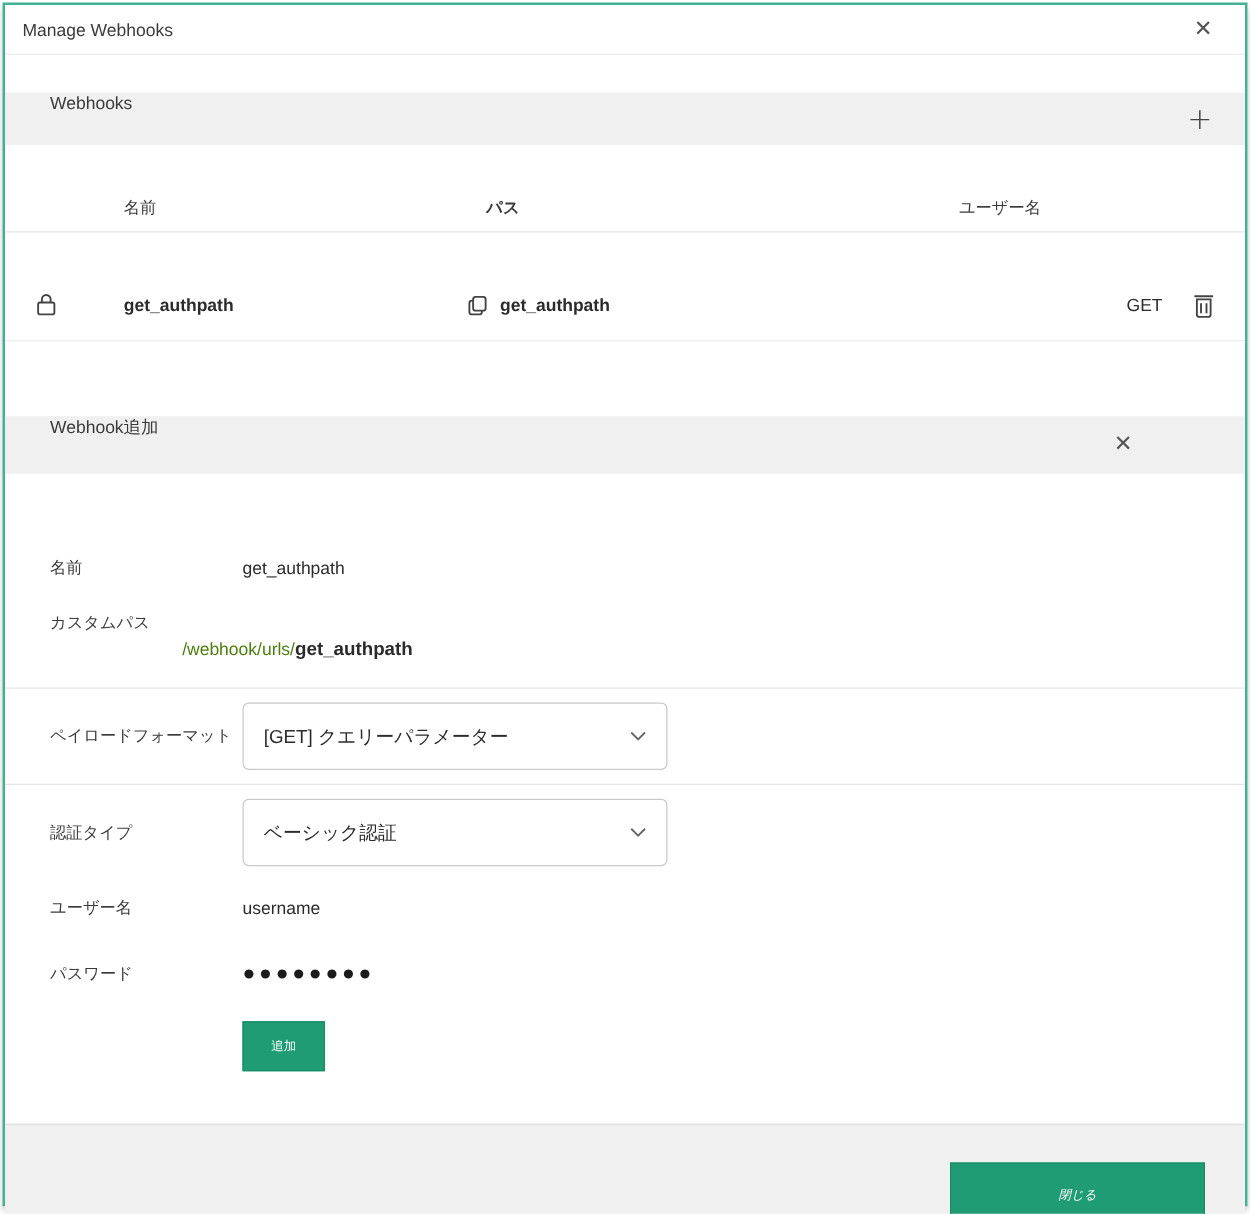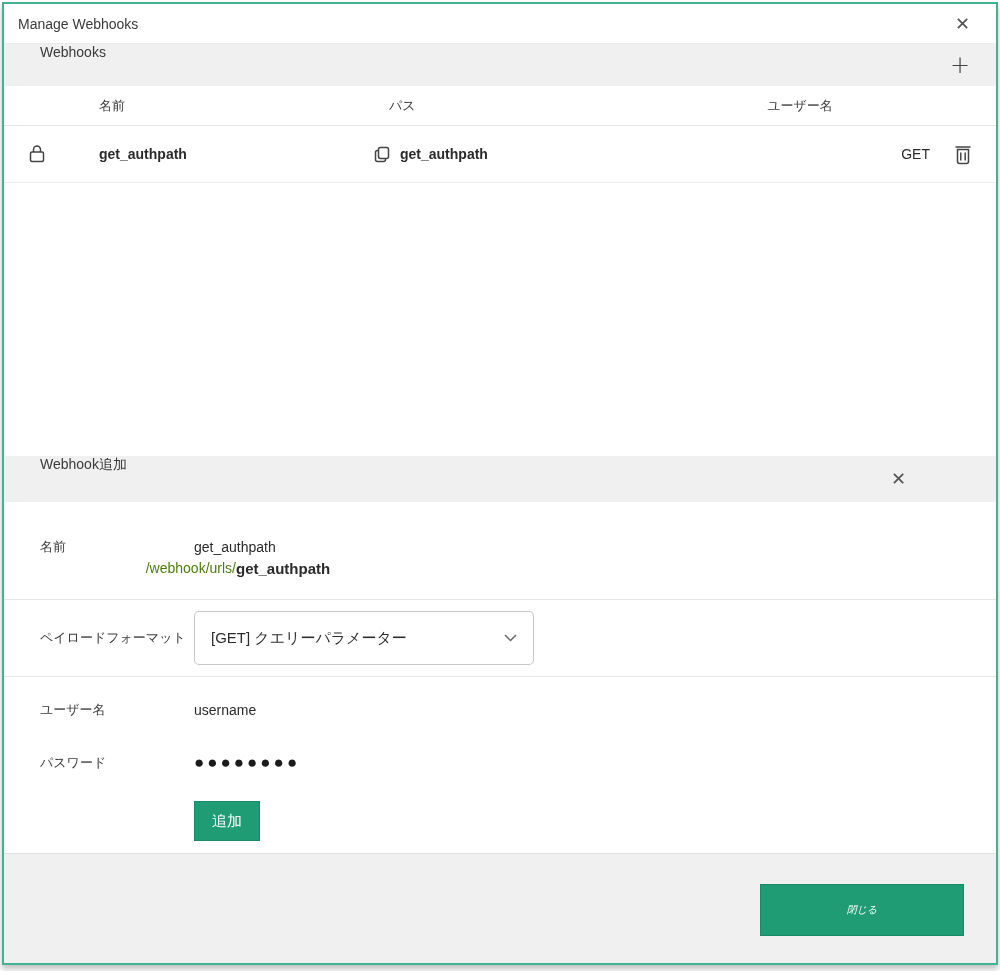--- a/index.html
+++ b/index.html
@@ -16,6 +16,7 @@
     background: #ffffff;
     display: flex; flex-direction: column;
     box-shadow: 0 4px 6px rgba(0,0,0,0.25);
+    gap: 30px;
   }
   
   .title-bar {

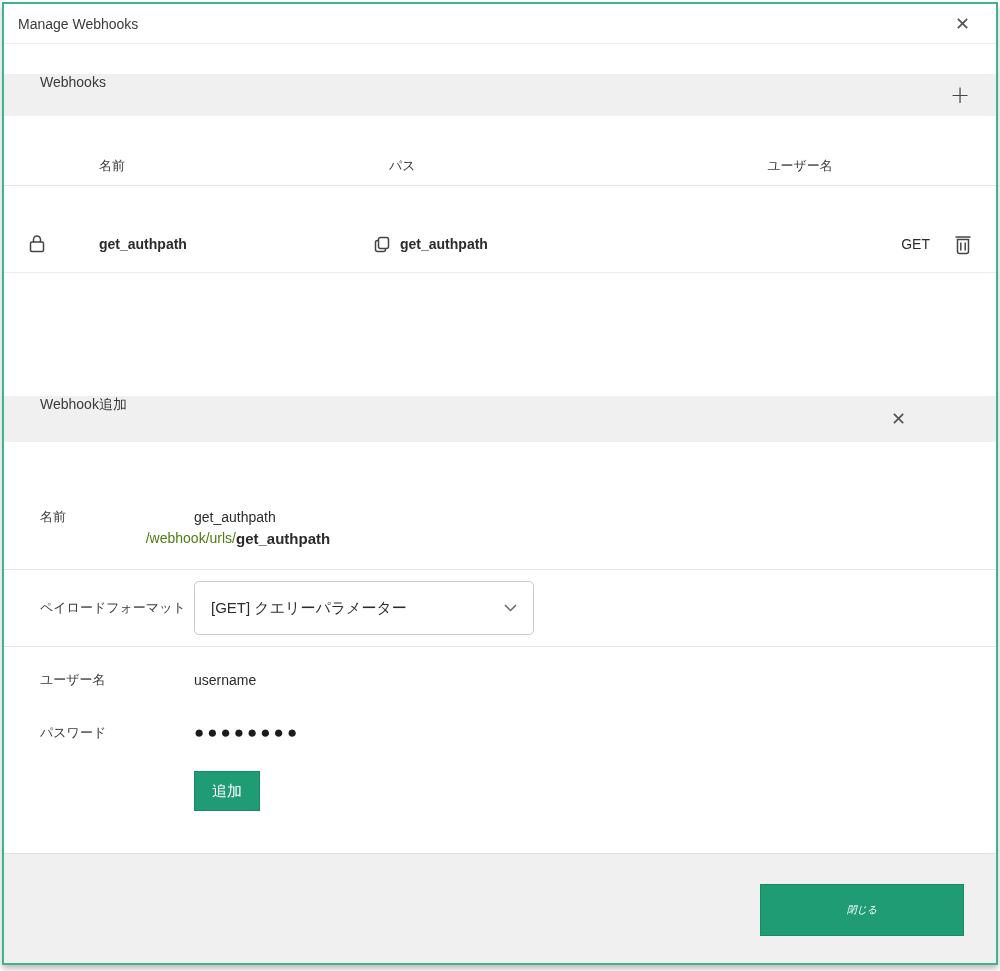--- a/index.html
+++ b/index.html
@@ -56,7 +56,7 @@
     background: #fff;
   }
   .th-name { padding-left: 30px; }
-  .th-path { padding-left: 40px; }
+  .th-path { padding-left: 40px; font-weight: bold; }
   .th-method { text-align: center; }
   .webhook-row {
     flex: 0 0 57px; height: 57px;

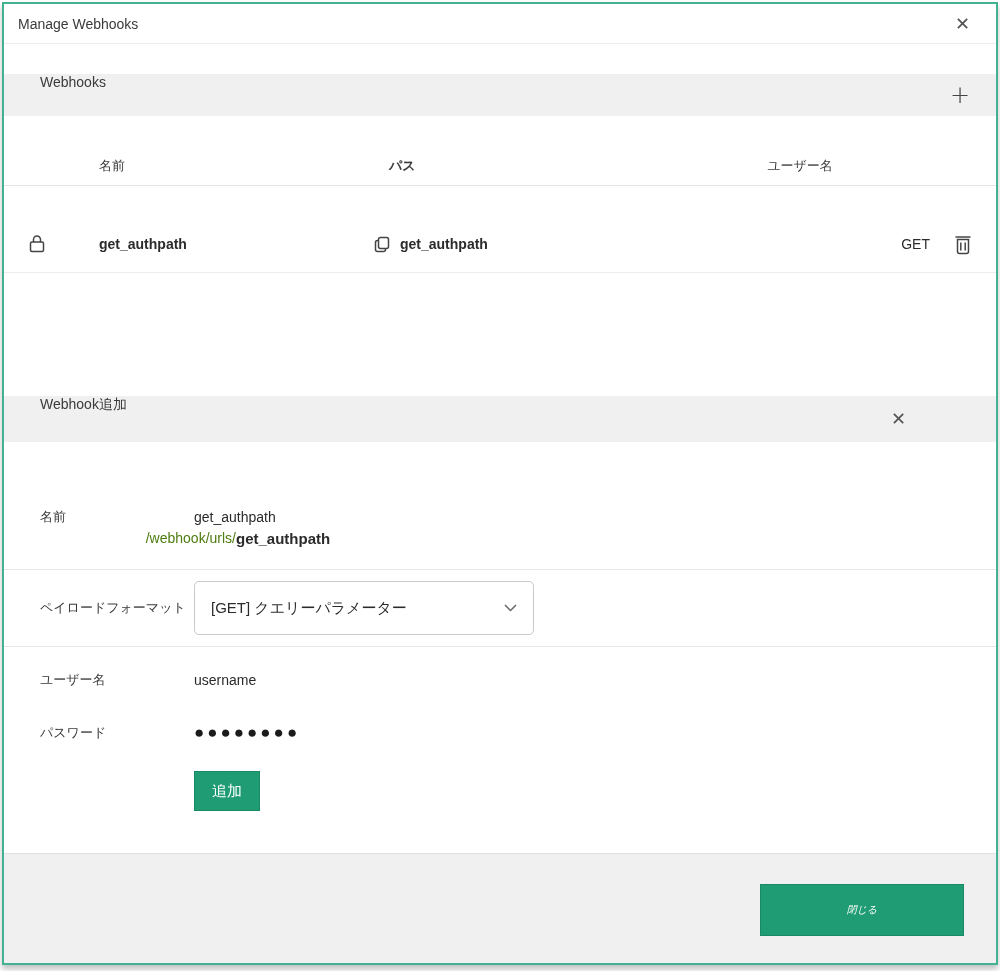--- a/index.html
+++ b/index.html
@@ -188,6 +188,9 @@
       <span class="value-text">get_authpath</span>
     </div>
 
+    <div class="form-line custompath-label-line">
+      <span class="form-label">カスタムパス</span>
+    </div>
     <div class="custompath-value-line">
       <span class="path-prefix">/webhook/urls/</span>
       <span class="path-value">get_authpath</span>

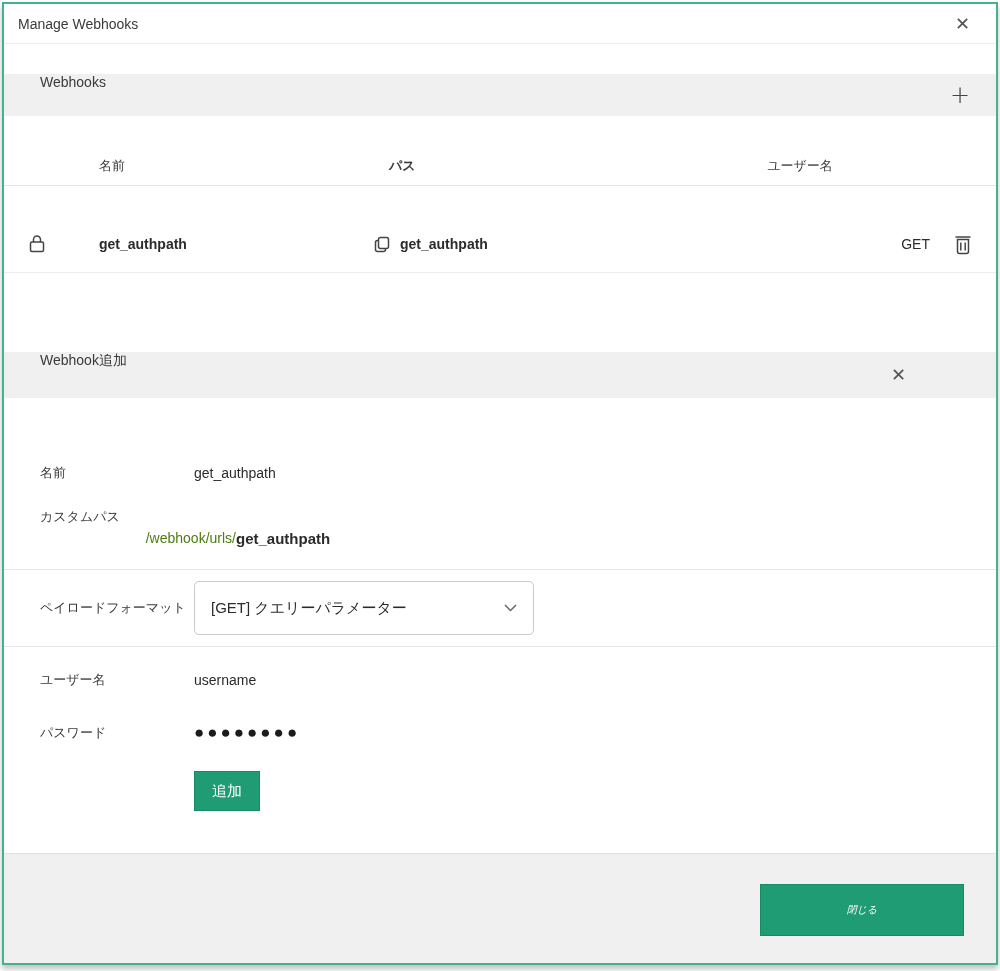--- a/index.html
+++ b/index.html
@@ -210,6 +210,15 @@
 
     <div class="divider" style="margin-top:11px;"></div>
 
+    <div class="form-line select-line">
+      <span class="form-label">認証タイプ</span>
+      <div class="select-box">
+        <span>ベーシック認証</span>
+        <svg class="icon" width="13" height="8" viewBox="0 0 13 8" style="stroke:#666;">
+          <polyline points="1,1 6.5,6.5 12,1"></polyline>
+        </svg>
+      </div>
+    </div>
 
     <div class="form-line username-line">
       <span class="form-label">ユーザー名</span>

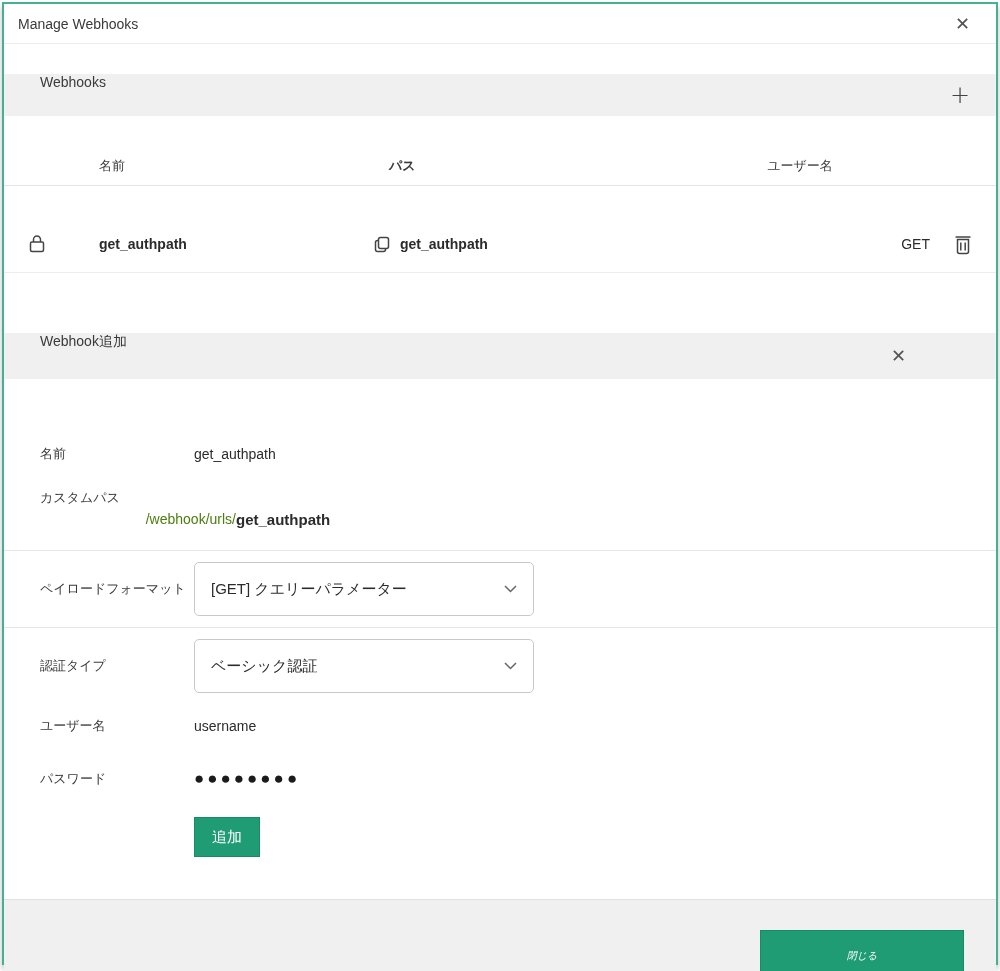--- a/index.html
+++ b/index.html
@@ -106,7 +106,7 @@
   .btn-green {
     background: #1f9c73; color: #ffffff;
     border: 1px solid #188a65;
-    font-size: 15px;
+    font-size: 10px;
     cursor: pointer;
     font-family: "Liberation Sans", "DejaVu Sans", sans-serif;
   }

